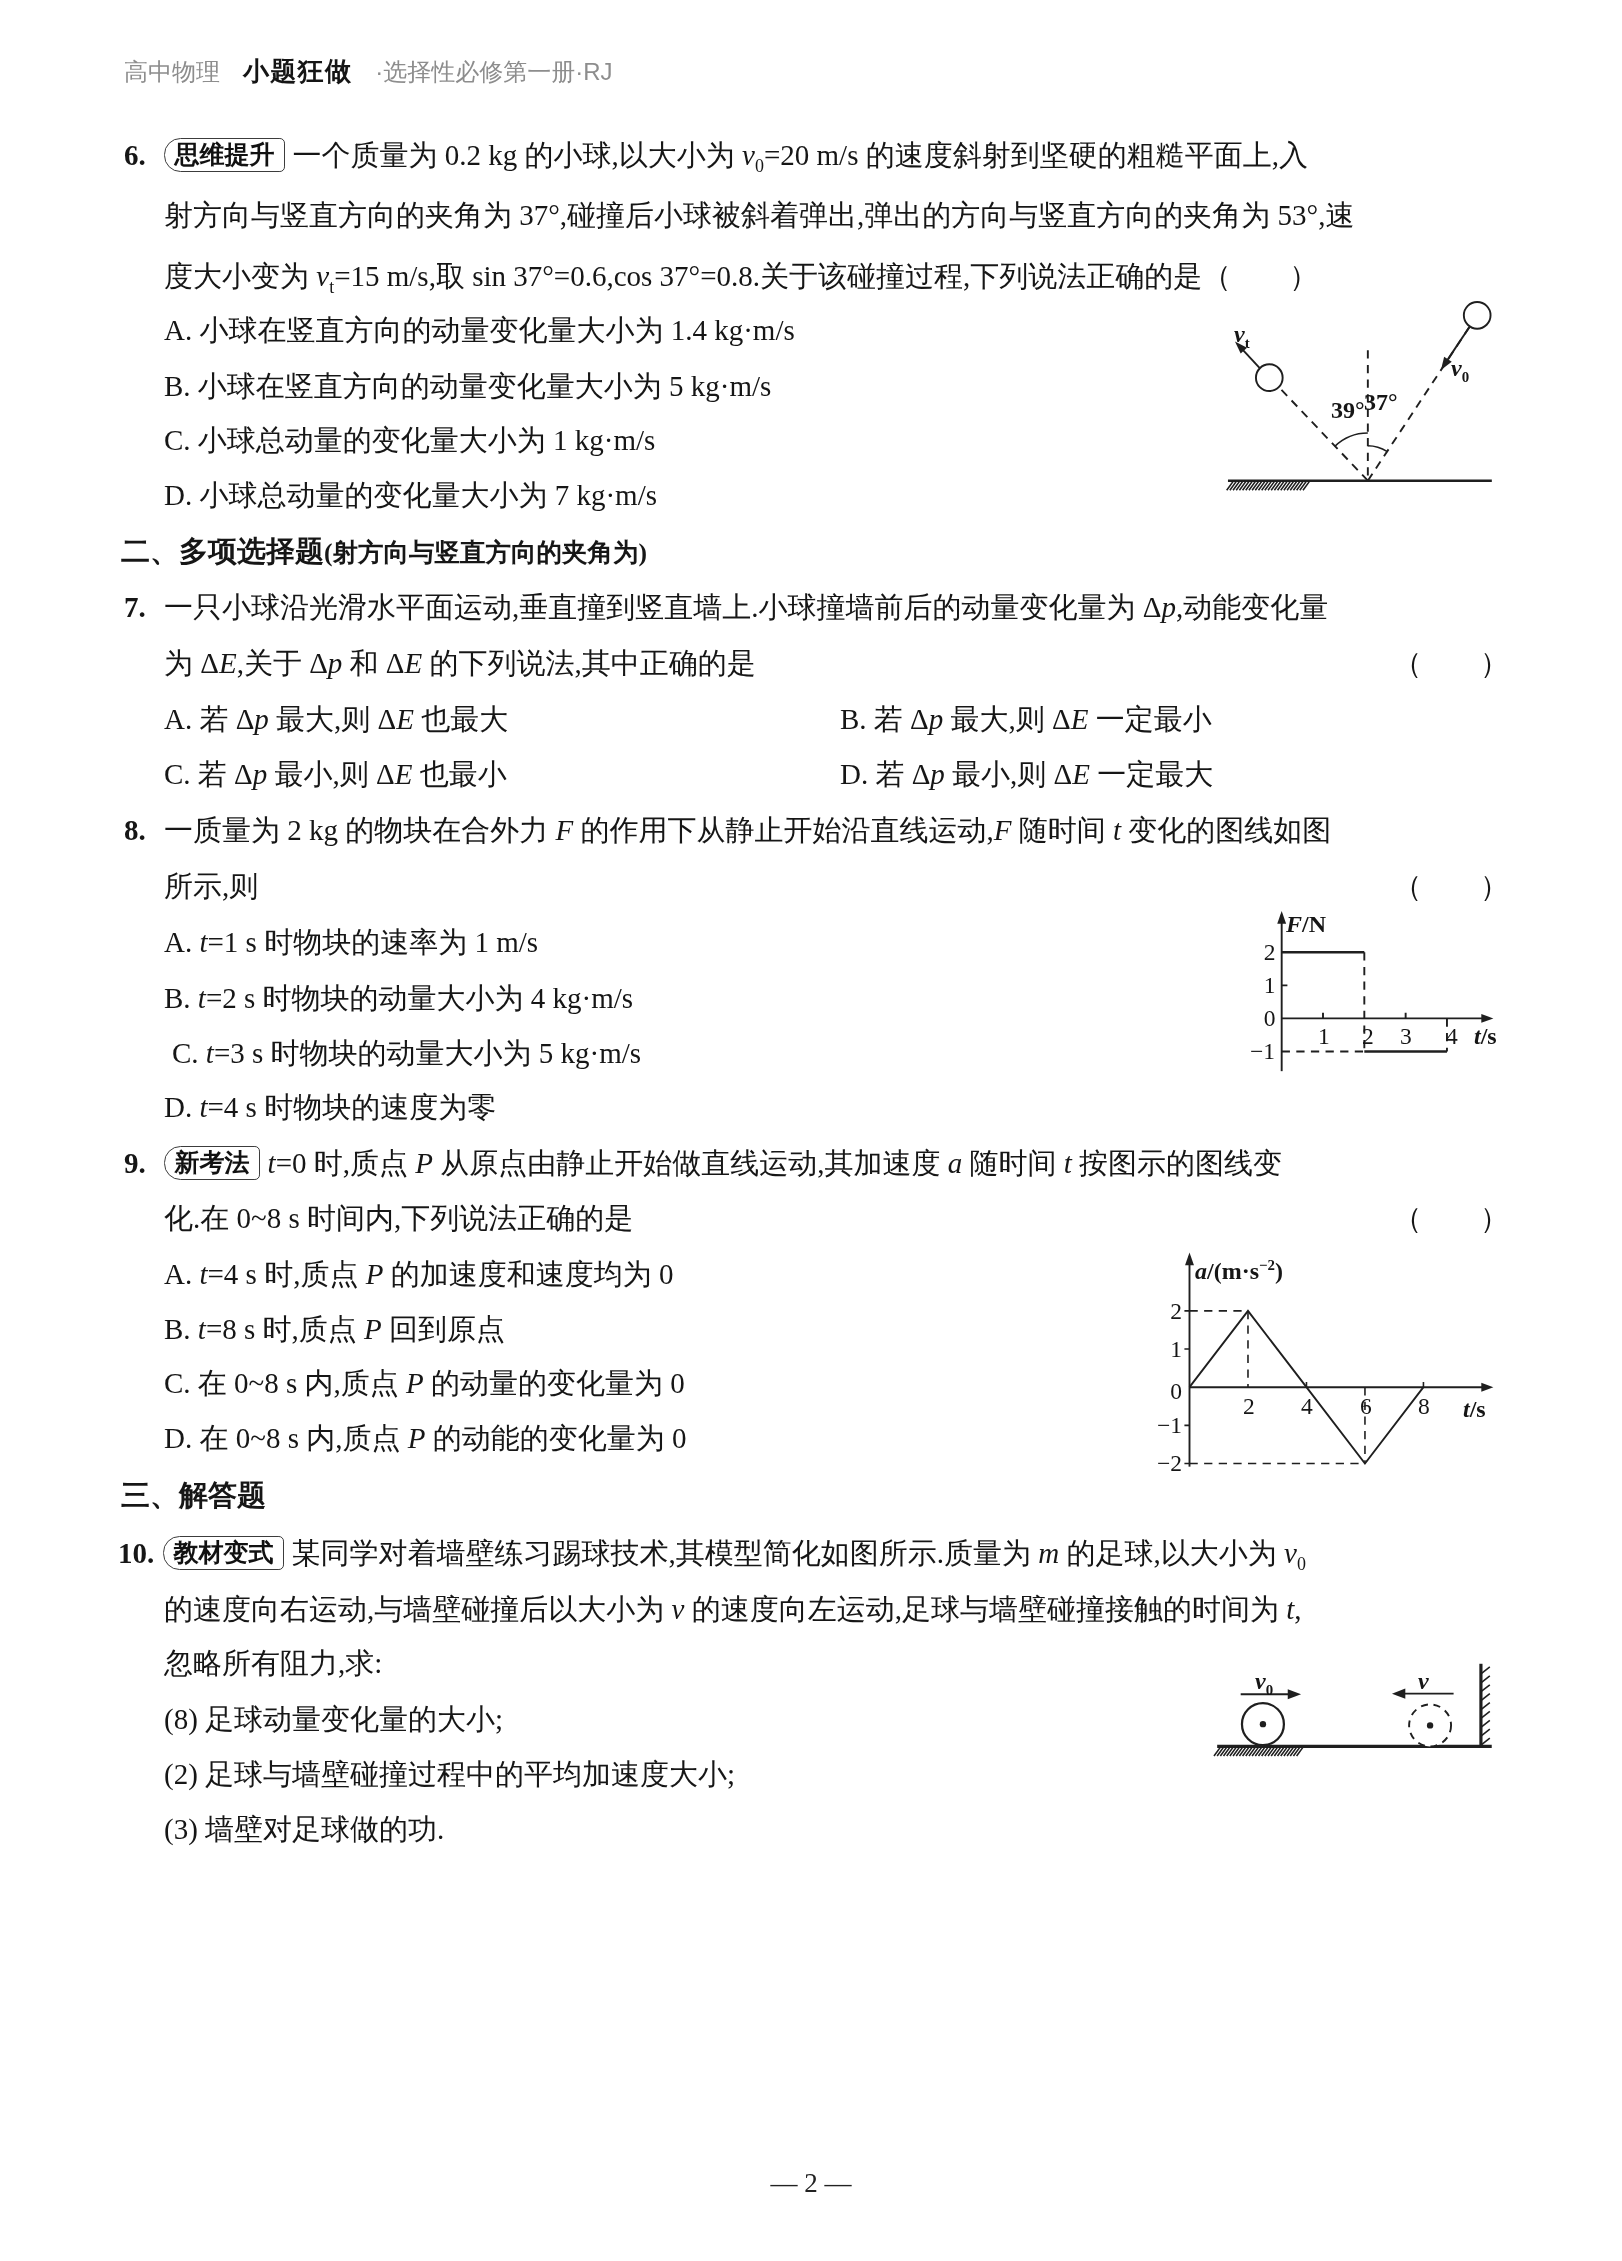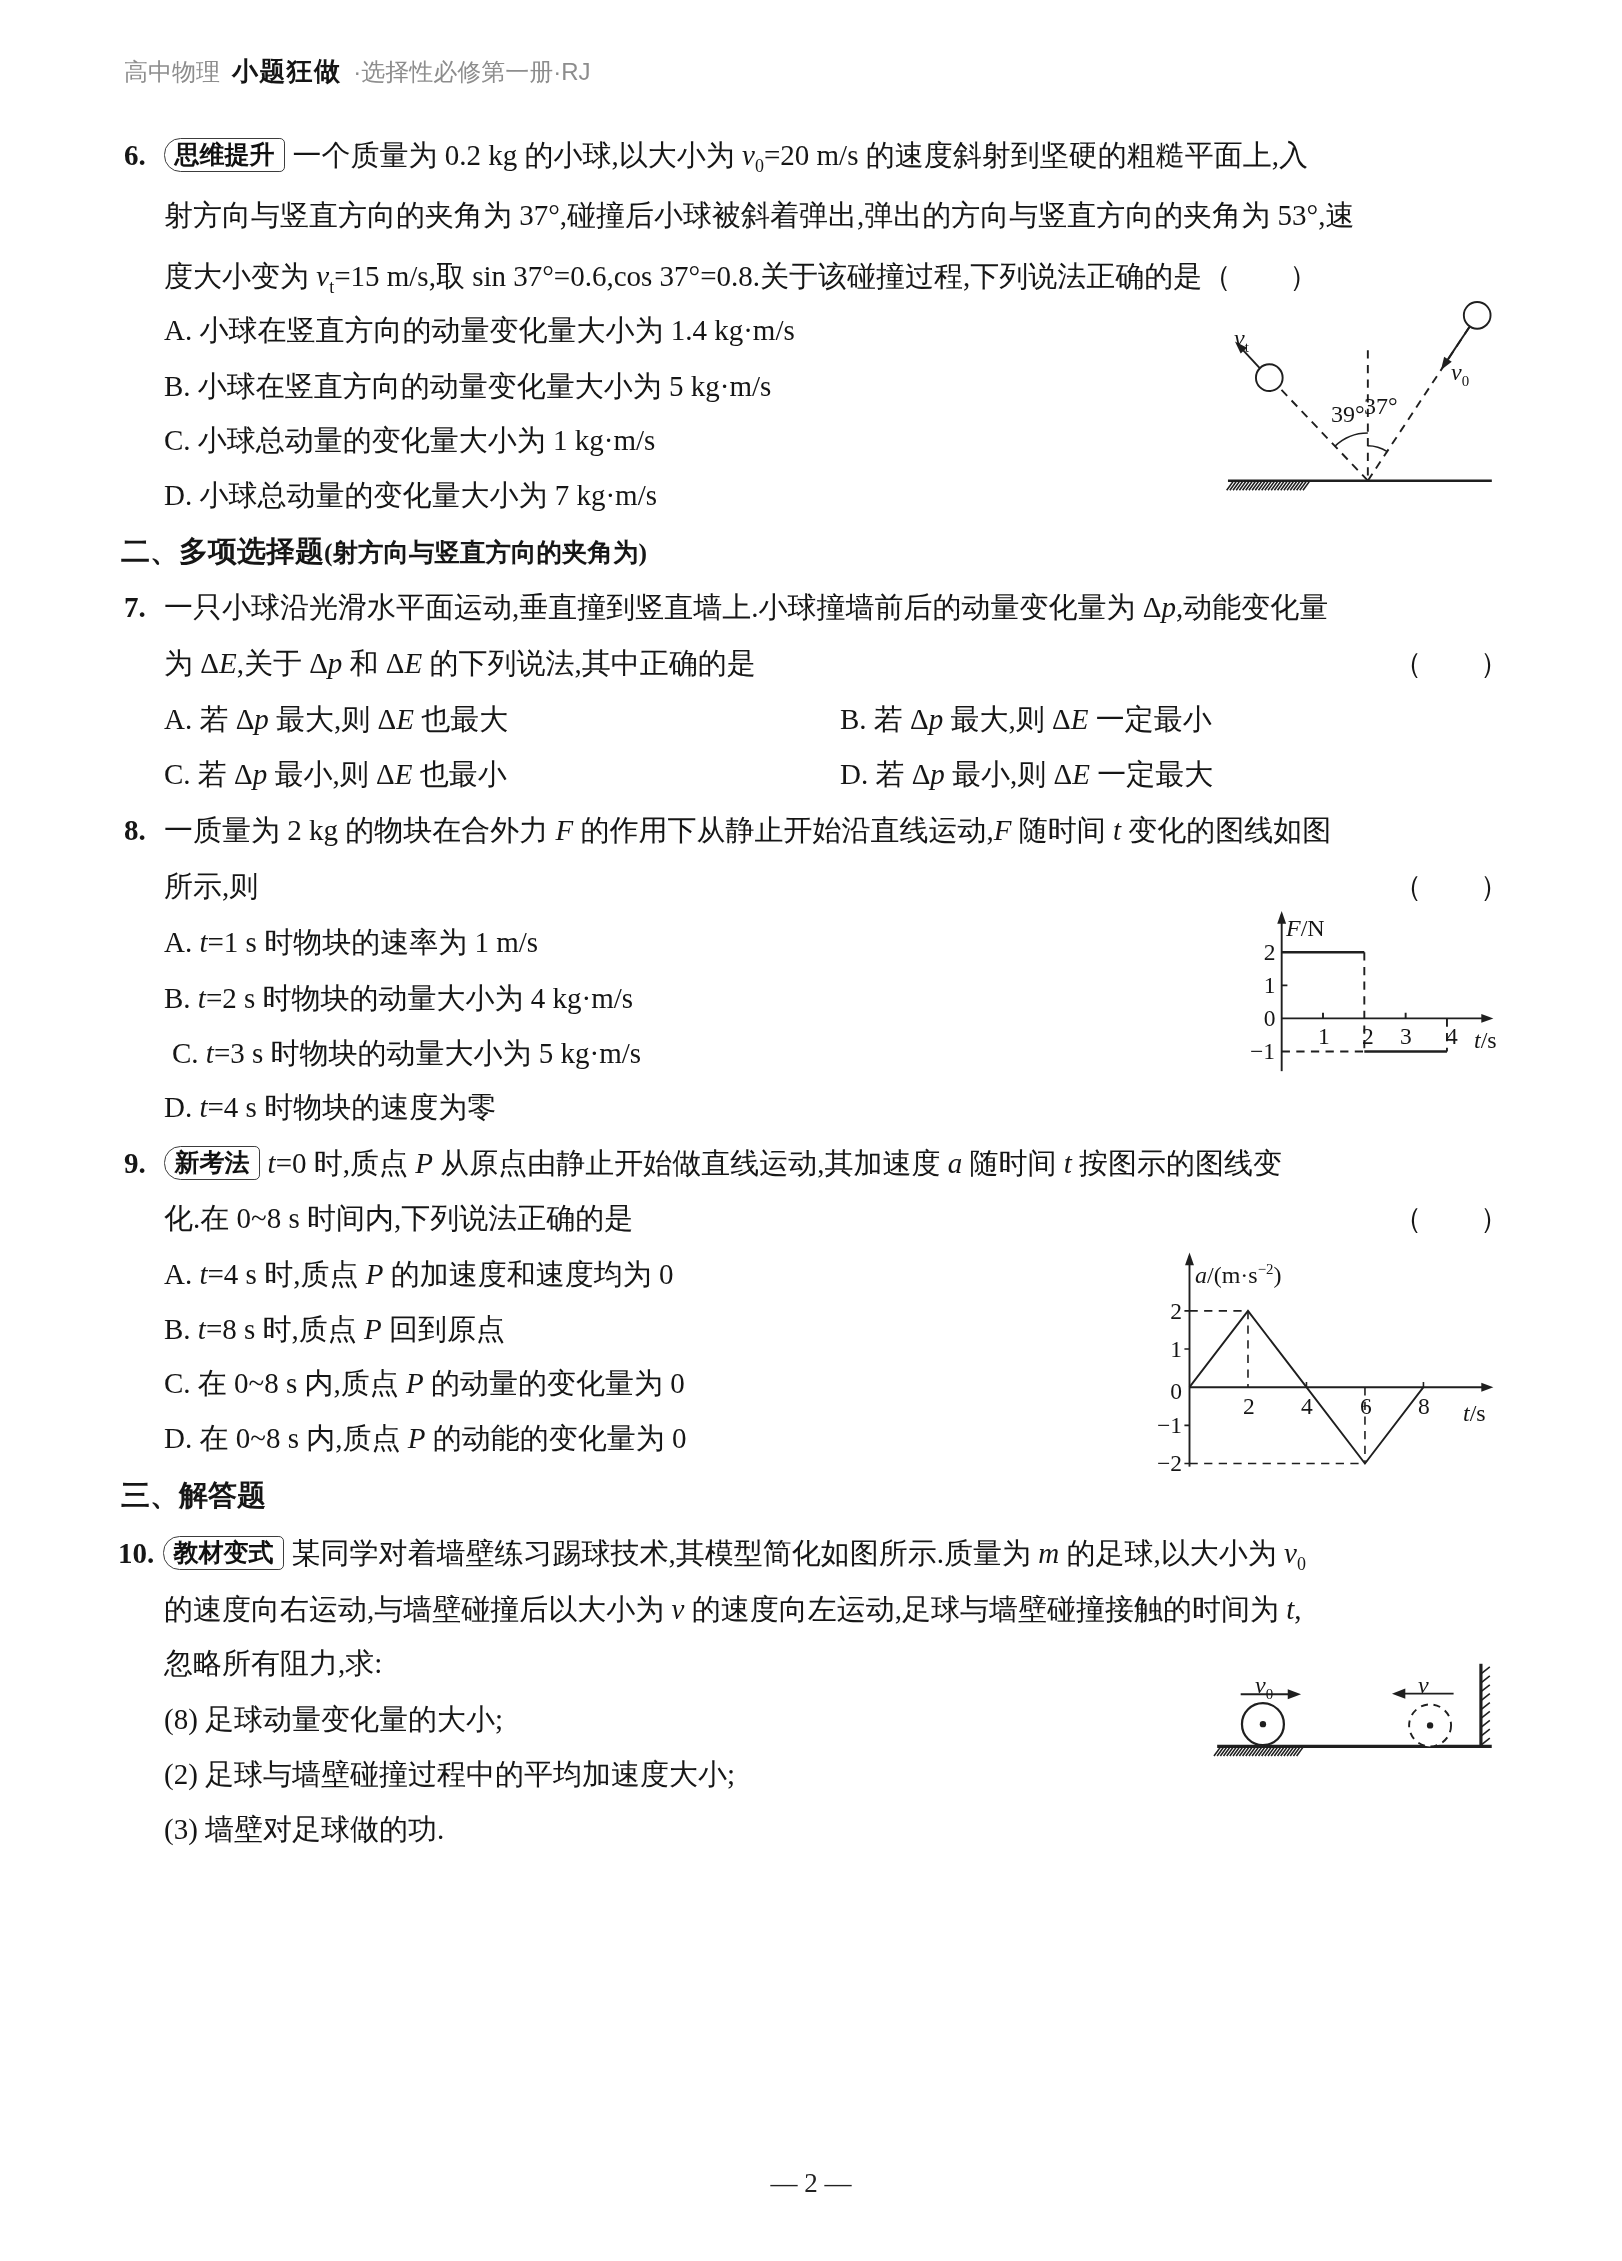--- a/index.html
+++ b/index.html
@@ -25,7 +25,7 @@
     position:absolute;left:124px;top:56px;font-size:24px;line-height:30.5px;color:#8d8d8d;
     font-family:"Liberation Sans","DejaVu Sans",sans-serif;white-space:nowrap;
   }
-  .logo{color:#151515;font-weight:900;font-size:26px;margin:0 12px;letter-spacing:1.3px;}
+  .logo{color:#151515;font-weight:900;font-size:26px;margin:0 23px;letter-spacing:1.3px;}
   .footer{position:absolute;left:0;right:0;top:2168px;text-align:center;font-size:27px;color:#222;}
   svg{position:absolute;overflow:visible;}
   .fig-label{position:absolute;font-size:24px;line-height:37px;white-space:nowrap;}

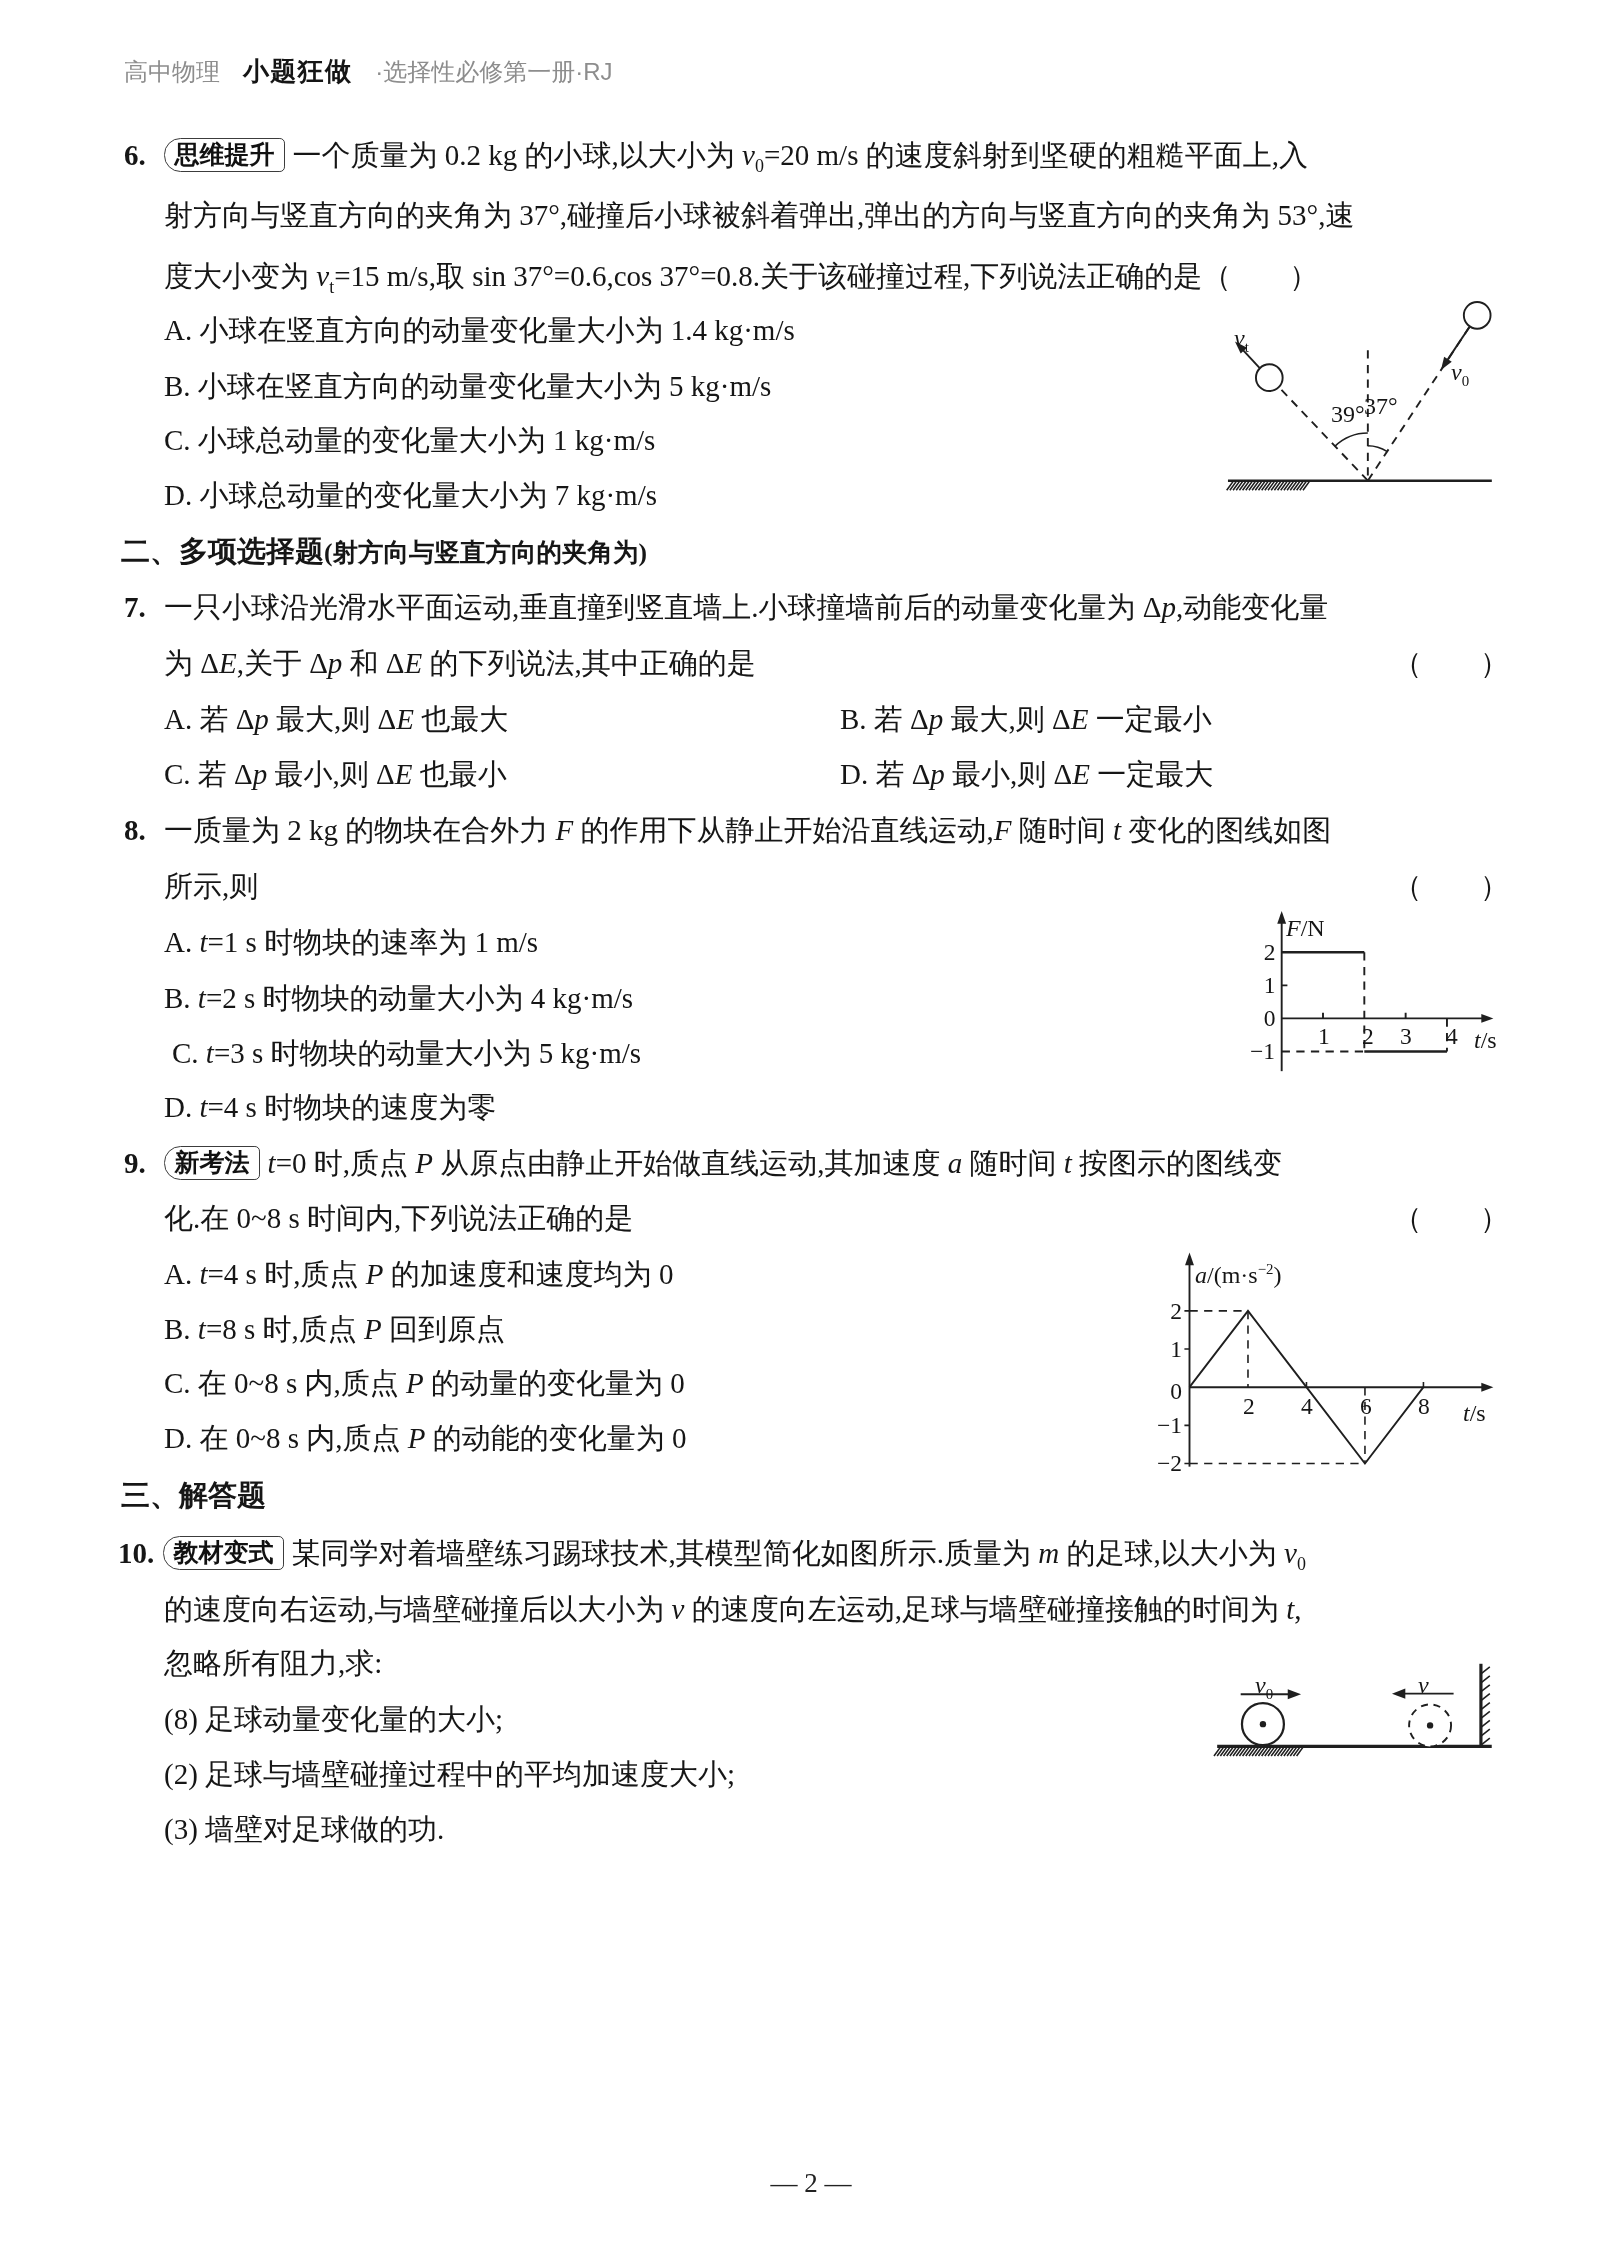--- a/index.html
+++ b/index.html
@@ -28,7 +28,7 @@
   .logo{color:#151515;font-weight:900;font-size:26px;margin:0 23px;letter-spacing:1.3px;}
   .footer{position:absolute;left:0;right:0;top:2168px;text-align:center;font-size:27px;color:#222;}
   svg{position:absolute;overflow:visible;}
-  .fig-label{position:absolute;font-size:24px;line-height:37px;white-space:nowrap;}
+  .fig-label{position:absolute;font-size:24px;line-height:28px;white-space:nowrap;font-weight:bold;}
   .tick{position:absolute;font-size:23.5px;line-height:28px;}
   .tr{text-align:right;}
   .tc{text-align:center;}

